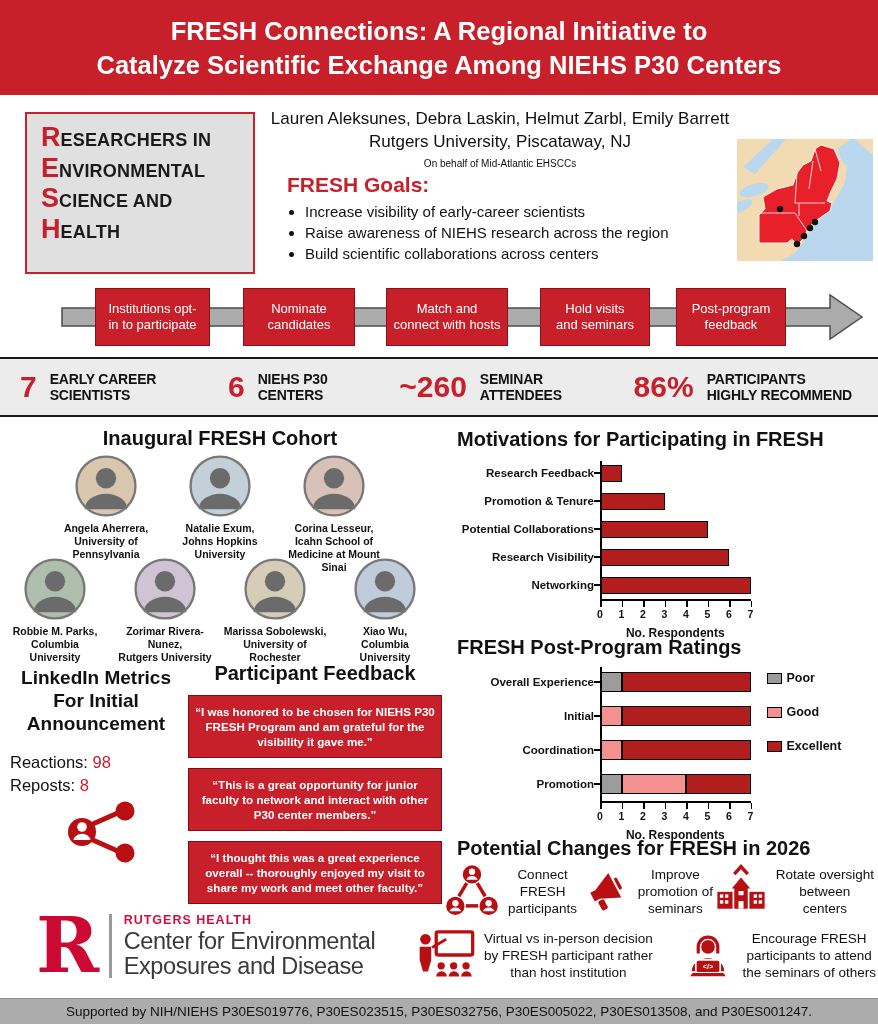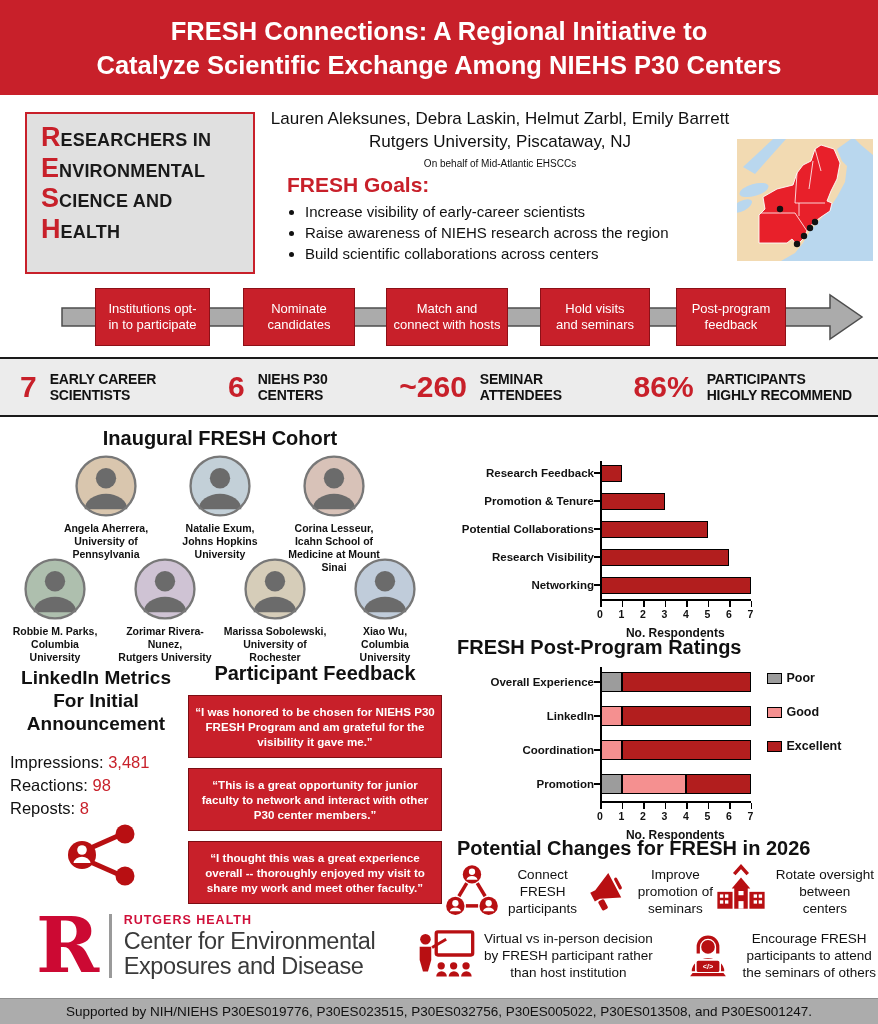--- a/index.html
+++ b/index.html
@@ -339,6 +339,7 @@
       </div>
   </div>
 
+  <div class="rc-title sec-title" id="mot-title">Motivations for Participating in FRESH</div>
   <div class="chart" id="chart1">
       <div class="cbody">
         <div class="cyaxis" style="left: 158px;"></div>

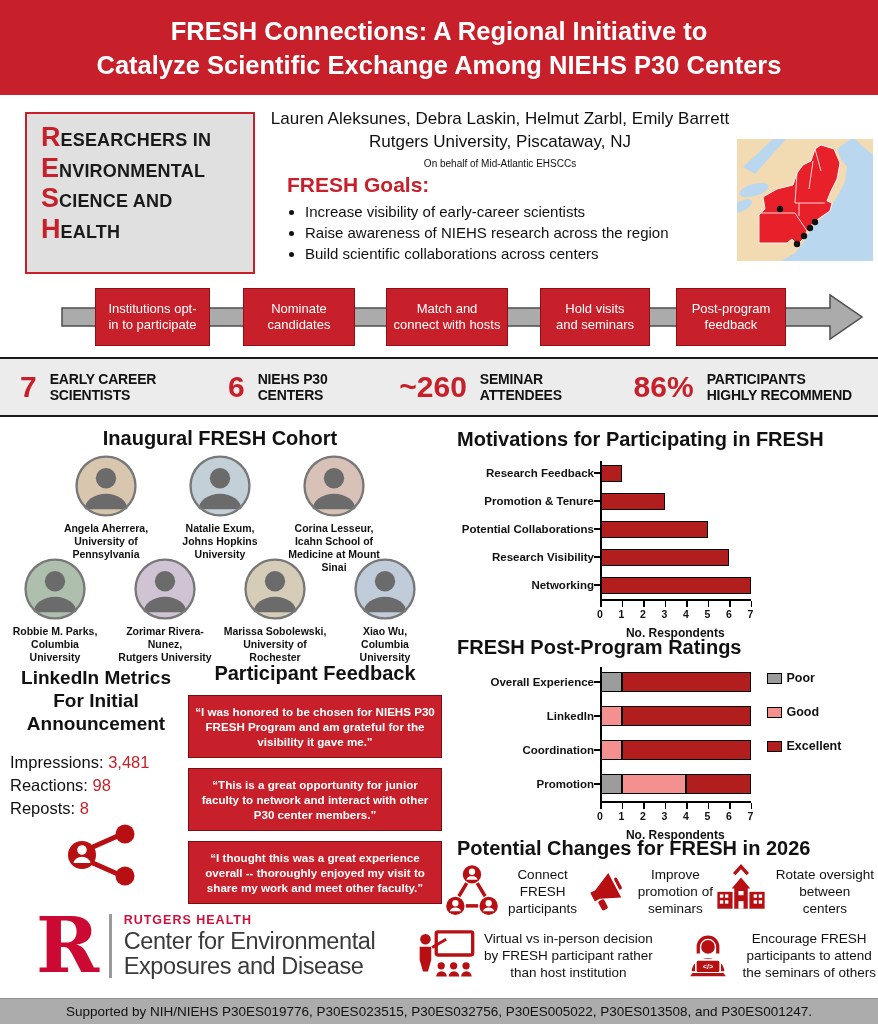--- a/index.html
+++ b/index.html
@@ -425,7 +425,7 @@
           </div>
         </div>
         <div class="crow" style="height: 34px;">
-          <div class="clabel" style="width: 152px;">LinkedIn</div>
+          <div class="clabel" style="width: 152px;">Initial</div>
           <div class="cltick"></div>
           <div class="cplotcell" style="width: 150.5px;">
             <div class="cbar" style="height: 20px;">

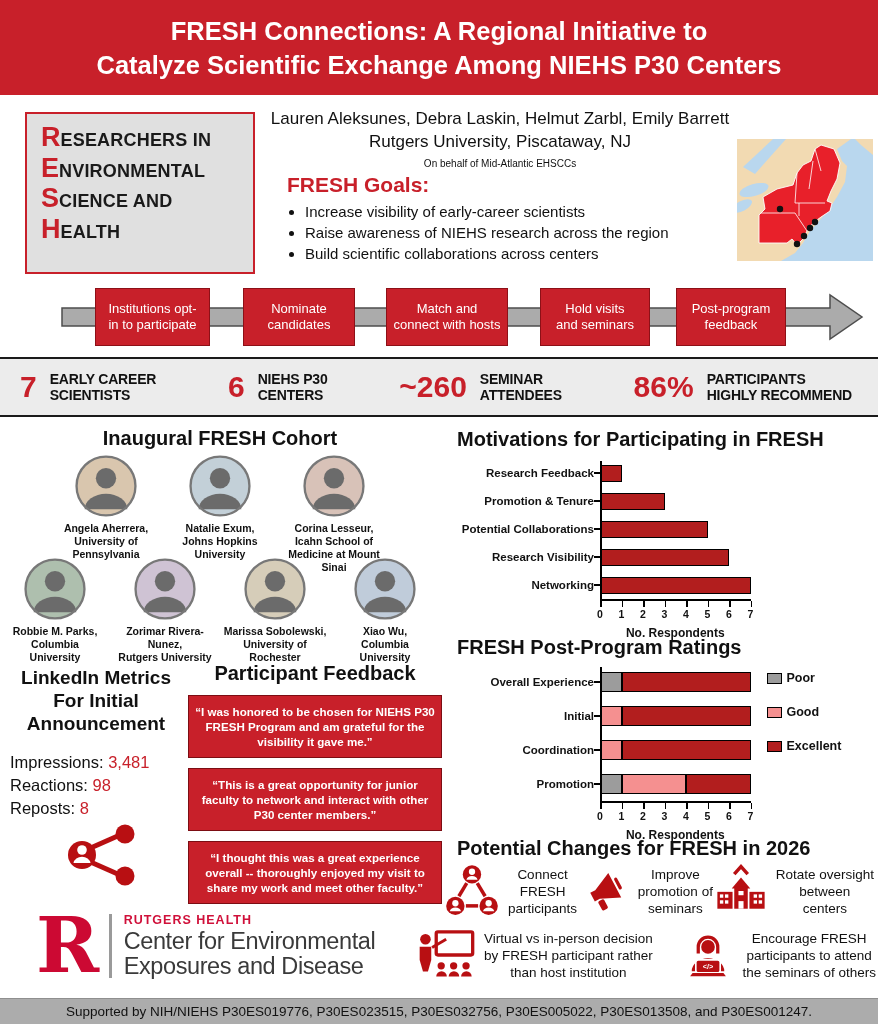--- a/index.html
+++ b/index.html
@@ -313,7 +313,6 @@
 For Initial
 Announcement</div>
     <div class="li-metrics" id="li-metrics">
-        <div class="li-line"><span>Impressions: </span><span class="li-val">3,481</span></div>
         <div class="li-line"><span>Reactions: </span><span class="li-val">98</span></div>
         <div class="li-line"><span>Reposts: </span><span class="li-val">8</span></div>
       </div>

